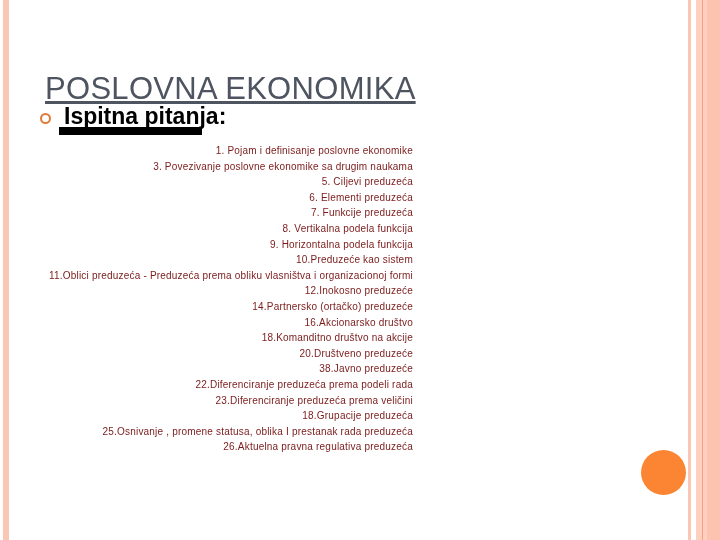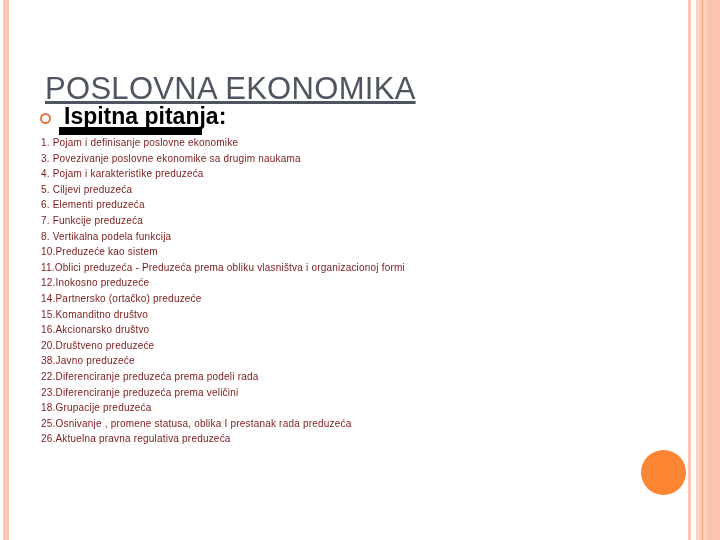--- a/index.html
+++ b/index.html
@@ -14,7 +14,7 @@
     .bullet-icon { width: 7px; height: 7px; border: 2px solid #e07a3c; border-radius: 50%; margin-right: 13px; margin-top: 4px; }
     .subtitle { font-size: 23px; font-weight: bold; color: #000; position: relative; white-space: nowrap; }
     .subtitle-bar { position: absolute; left: 59px; top: 127px; width: 143px; height: 8px; background: #000; }
-    .list { position: absolute; left: 37px; top: 131px; margin: 4px; padding: 0; list-style: none; }
+    .list { position: absolute; left: 37px; top: 131px; margin: 12px; padding: 0; list-style: none; text-align: right; }
     .list li { font-size: 10px; color: #7a1a1a; height: 15.6px; line-height: 15.6px; white-space: nowrap; letter-spacing: 0.2px; }
     .dot { position: absolute; left: 641px; top: 450px; width: 45px; height: 45px; border-radius: 50%; background: #fb8532; }
   </style>

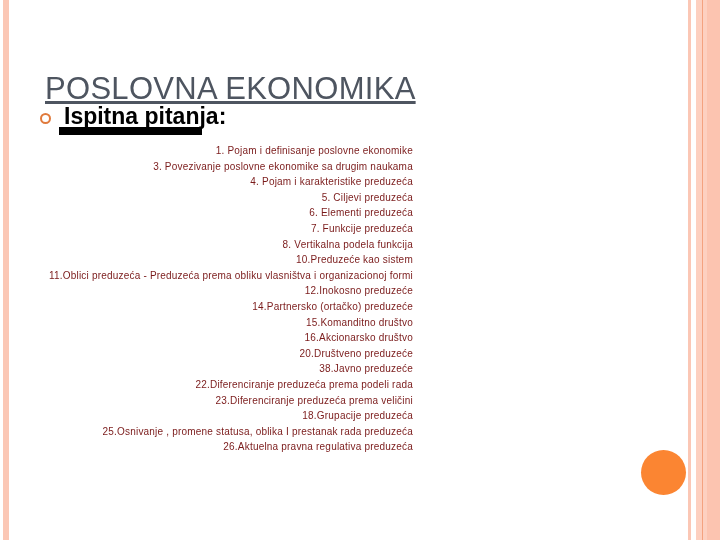--- a/index.html
+++ b/index.html
@@ -38,7 +38,6 @@
 <ul class="list">
   <li>1. Pojam i definisanje poslovne ekonomike</li>
   <li>3. Povezivanje poslovne ekonomike sa drugim naukama</li>
-  <li>4. Pojam i  karakteristike preduzeća</li>
   <li>5. Ciljevi preduzeća</li>
   <li>6. Elementi preduzeća</li>
   <li>7. Funkcije preduzeća</li>

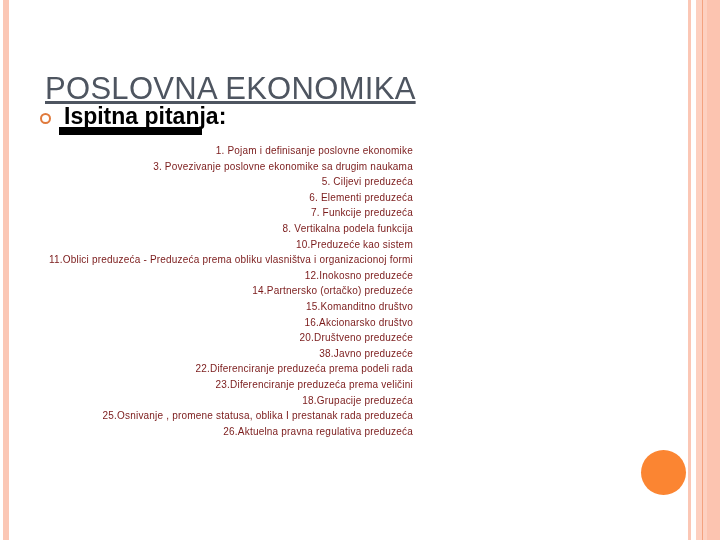--- a/index.html
+++ b/index.html
@@ -42,6 +42,7 @@
   <li>6. Elementi preduzeća</li>
   <li>7. Funkcije preduzeća</li>
   <li>8. Vertikalna podela funkcija</li>
+  <li>9. Horizontalna podela funkcija</li>
   <li>10.Preduzeće kao sistem</li>
   <li>11.Oblici preduzeća - Preduzeća prema obliku vlasništva i organizacionoj formi</li>
   <li>12.Inokosno preduzeće</li>

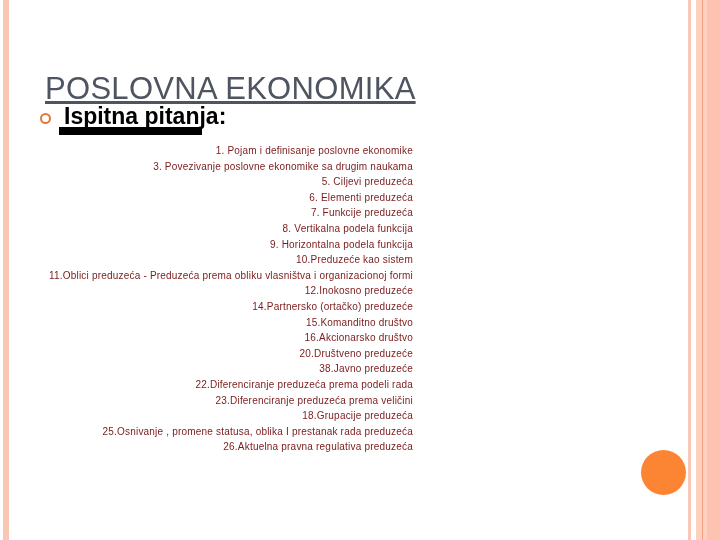--- a/index.html
+++ b/index.html
@@ -47,7 +47,6 @@
   <li>11.Oblici preduzeća - Preduzeća prema obliku vlasništva i organizacionoj formi</li>
   <li>12.Inokosno preduzeće</li>
   <li>14.Partnersko (ortačko) preduzeće</li>
-  <li>15.Komanditno društvo</li>
   <li>16.Akcionarsko društvo</li>
   <li>20.Društveno preduzeće</li>
   <li>38.Javno preduzeće</li>

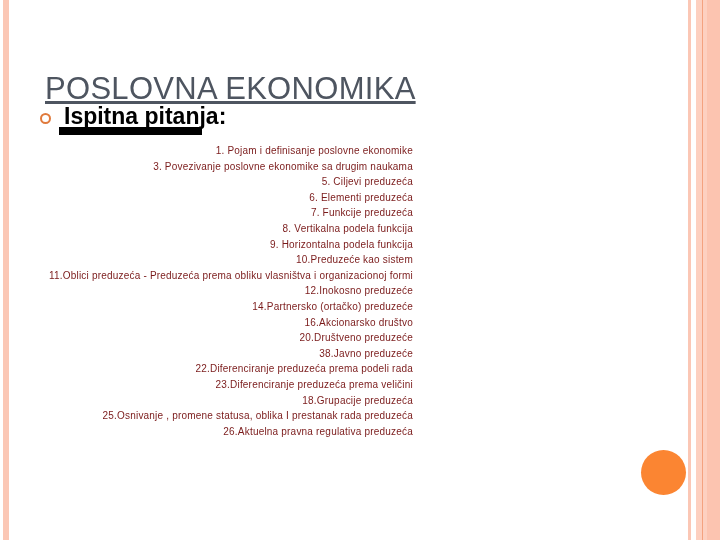--- a/index.html
+++ b/index.html
@@ -48,6 +48,7 @@
   <li>12.Inokosno preduzeće</li>
   <li>14.Partnersko (ortačko) preduzeće</li>
   <li>16.Akcionarsko društvo</li>
+  <li>18.Komanditno društvo na akcije</li>
   <li>20.Društveno preduzeće</li>
   <li>38.Javno preduzeće</li>
   <li>22.Diferenciranje preduzeća prema podeli rada</li>

